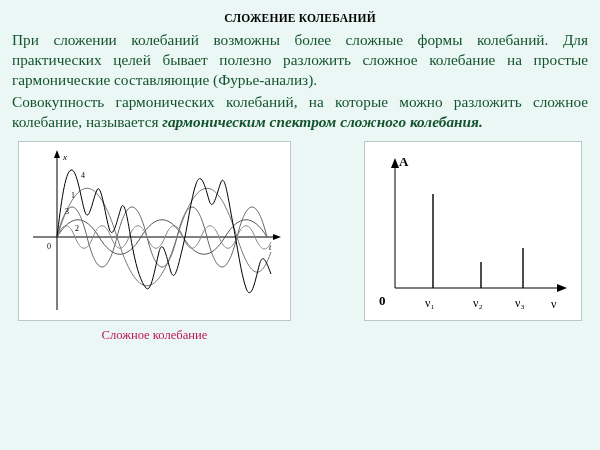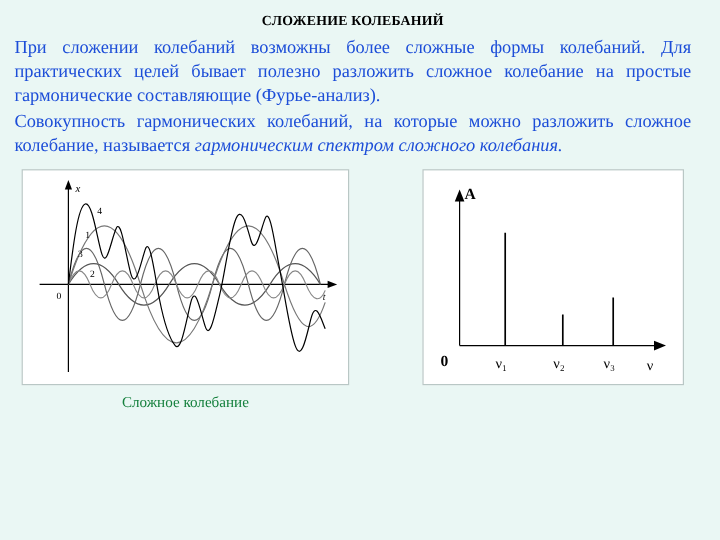--- a/index.html
+++ b/index.html
@@ -18,7 +18,7 @@
     width: 600px;
     height: 408px;
     box-sizing: border-box;
-    padding: 10px 24px 0 12px;
+    padding: 10px 12px 0 12px;
   }
   .slide-title {
     text-align: center;

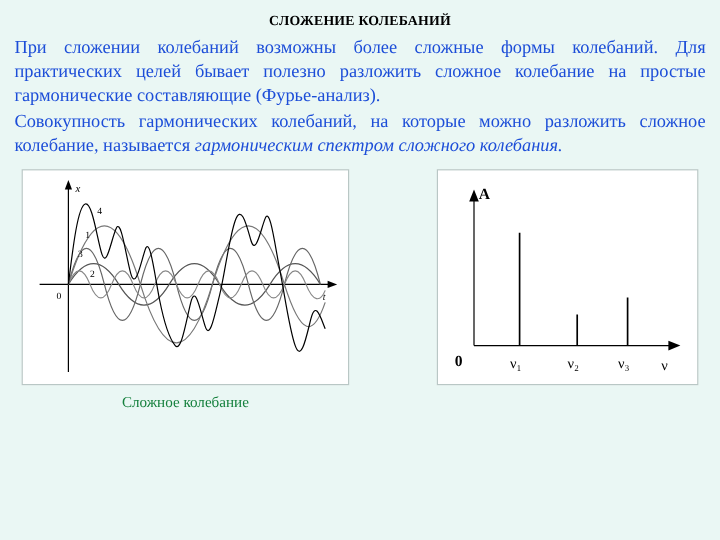--- a/index.html
+++ b/index.html
@@ -33,7 +33,7 @@
     font-family: "Liberation Serif", serif;
     font-size: 15.3px;
     line-height: 1.30;
-    color: #1d4ed8;
+    color: #14532d;
     text-align: justify;
     text-justify: inter-word;
     margin: 0 0 1px 0;

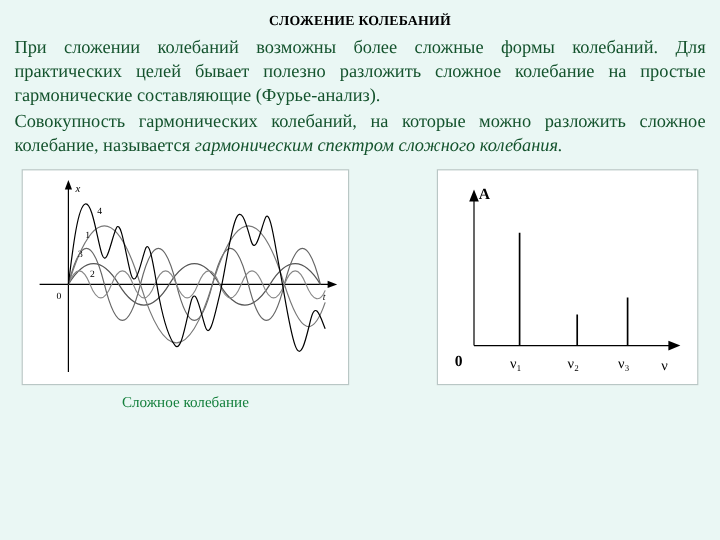--- a/index.html
+++ b/index.html
@@ -42,7 +42,7 @@
     margin-top: 2px;
   }
   .bolditalic {
-    font-weight: normal;
+    font-weight: bold;
     font-style: italic;
   }
   .figures {

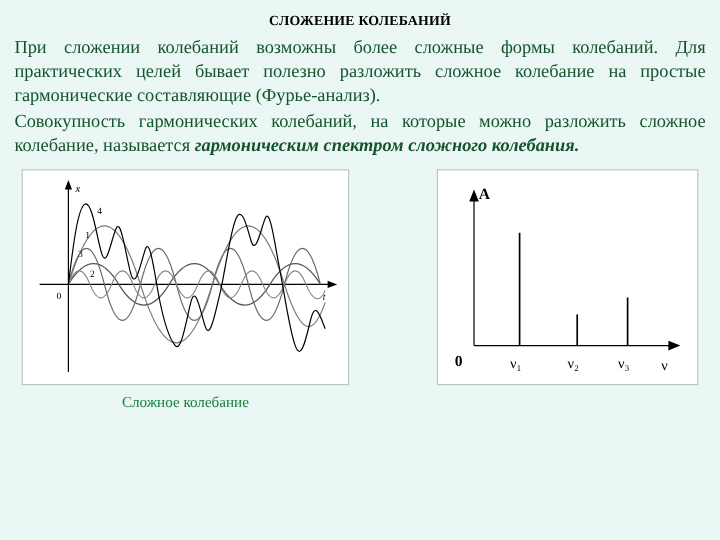--- a/index.html
+++ b/index.html
@@ -67,7 +67,7 @@
   .caption {
     font-family: "Liberation Serif", serif;
     font-size: 12.6px;
-    color: #15803d;
+    color: #be185d;
     text-align: center;
     margin-top: 7px;
     line-height: 1.25;

